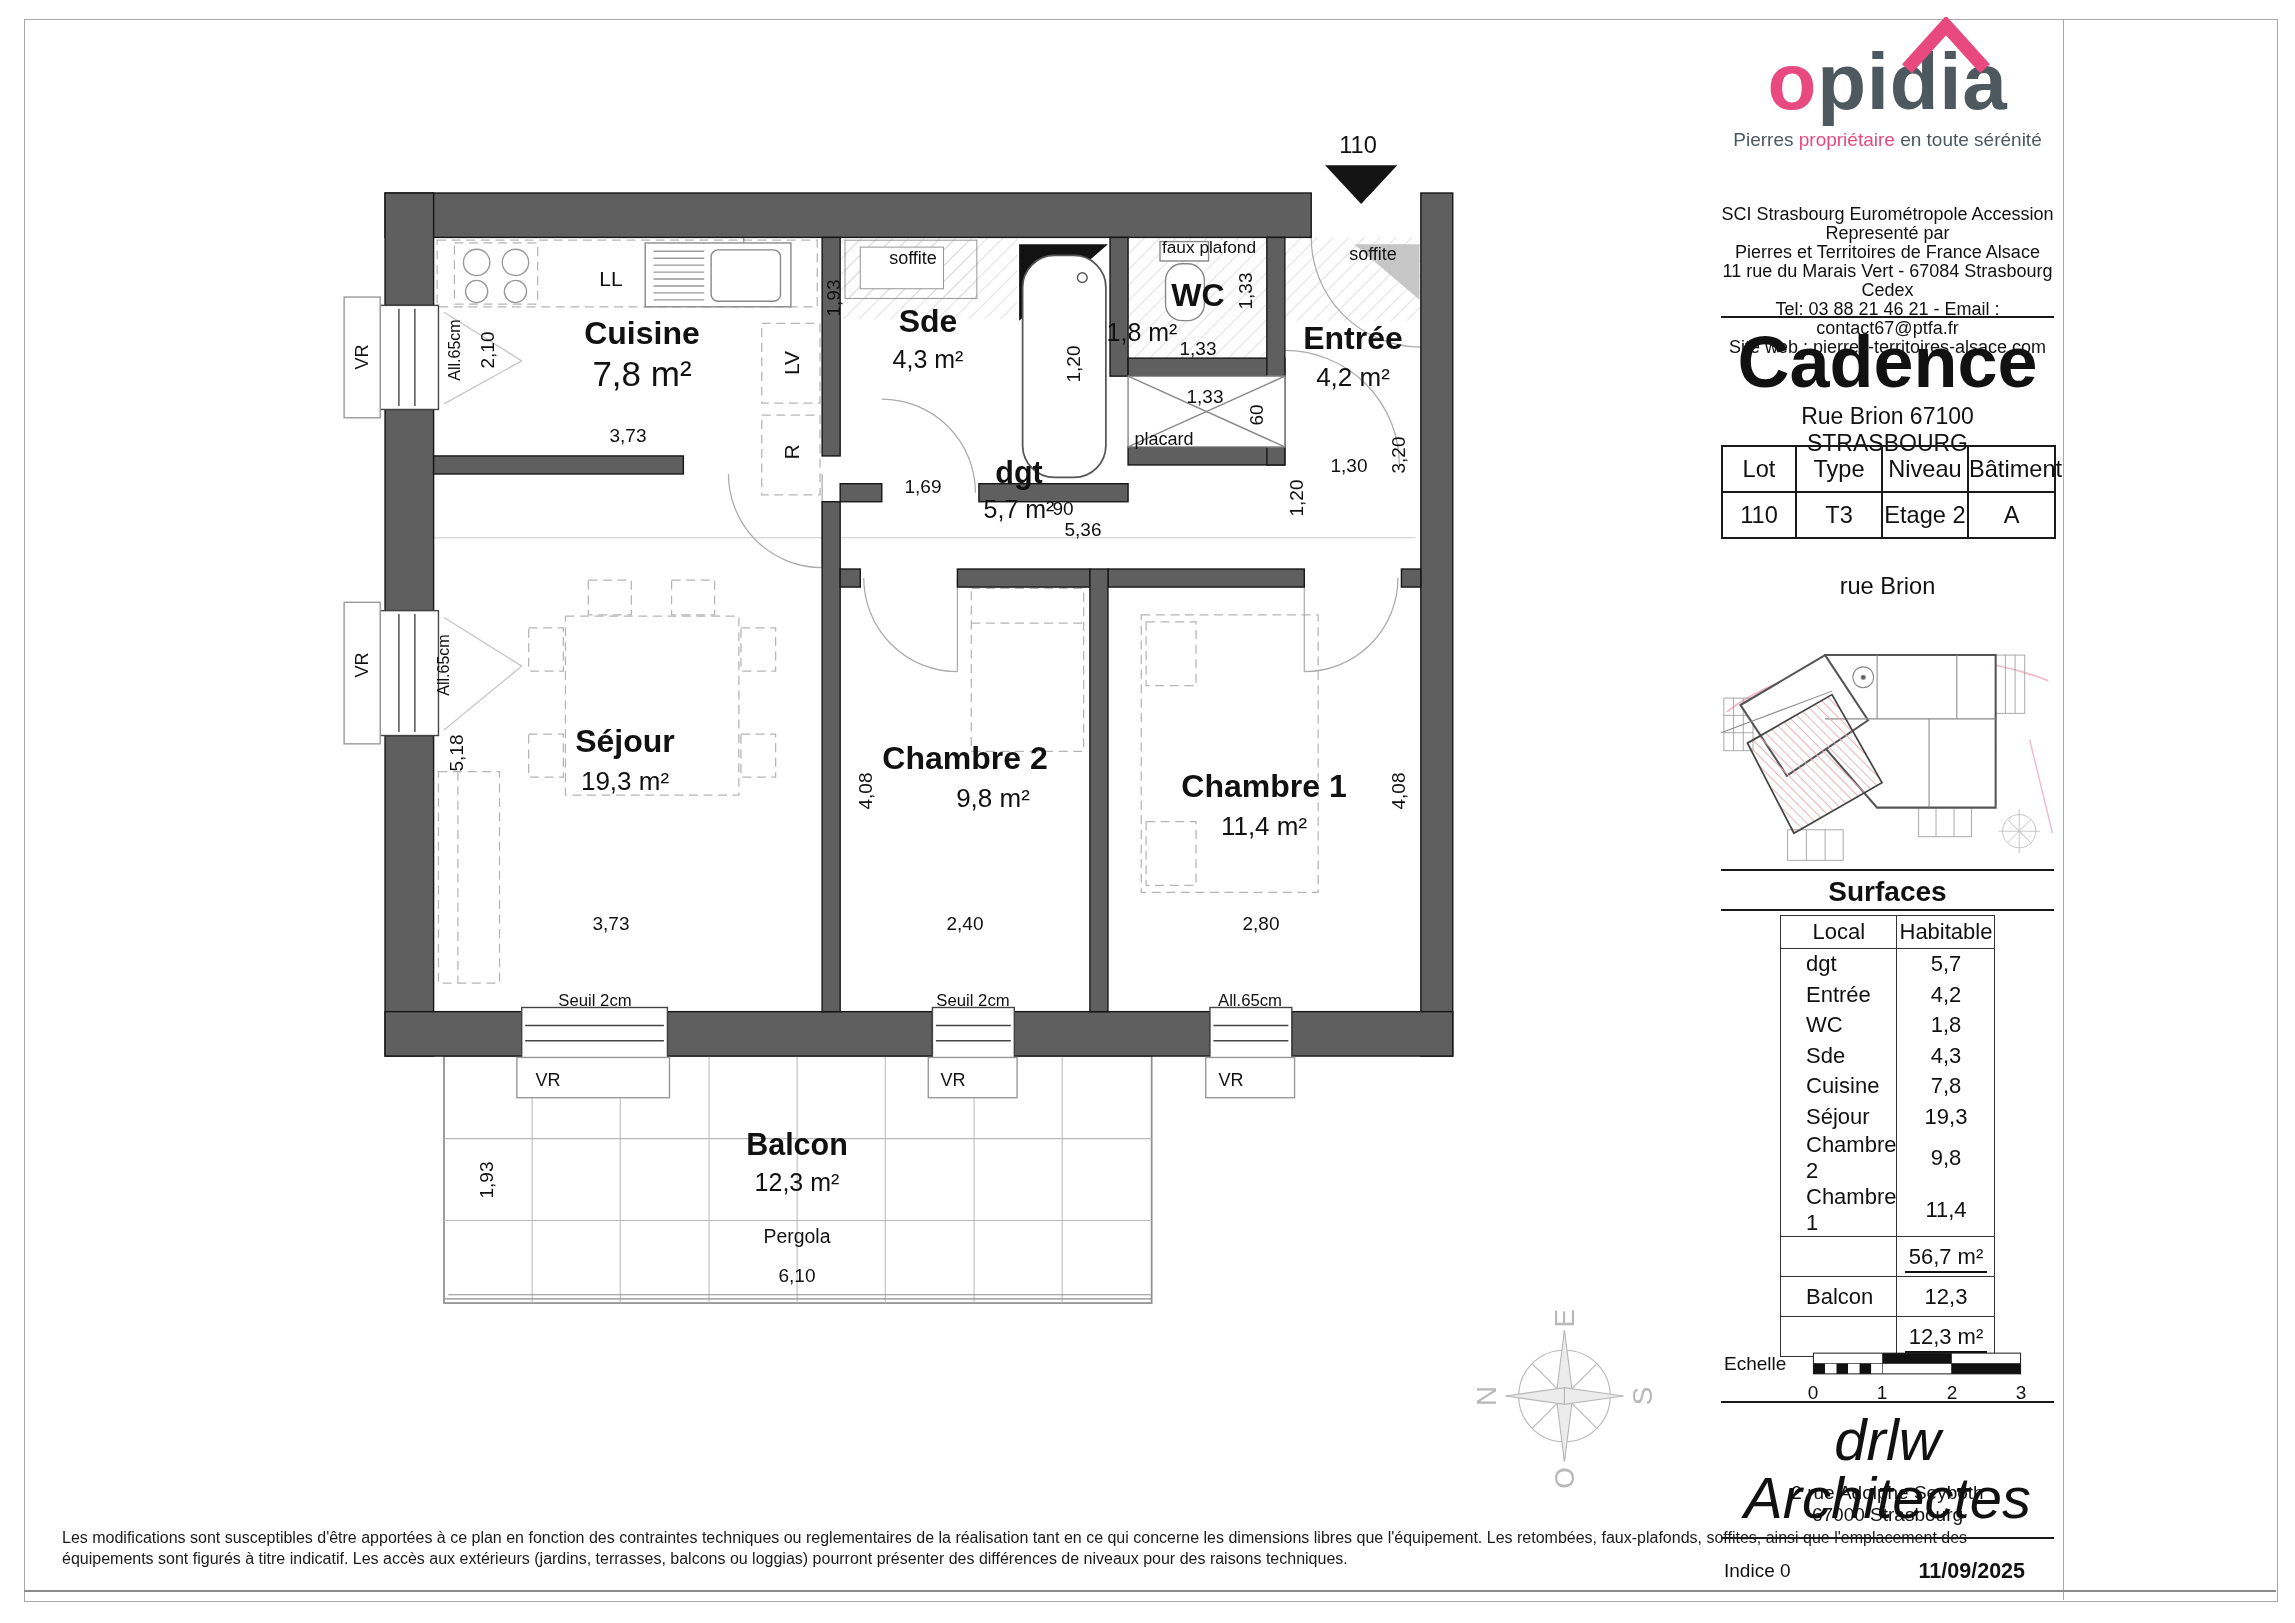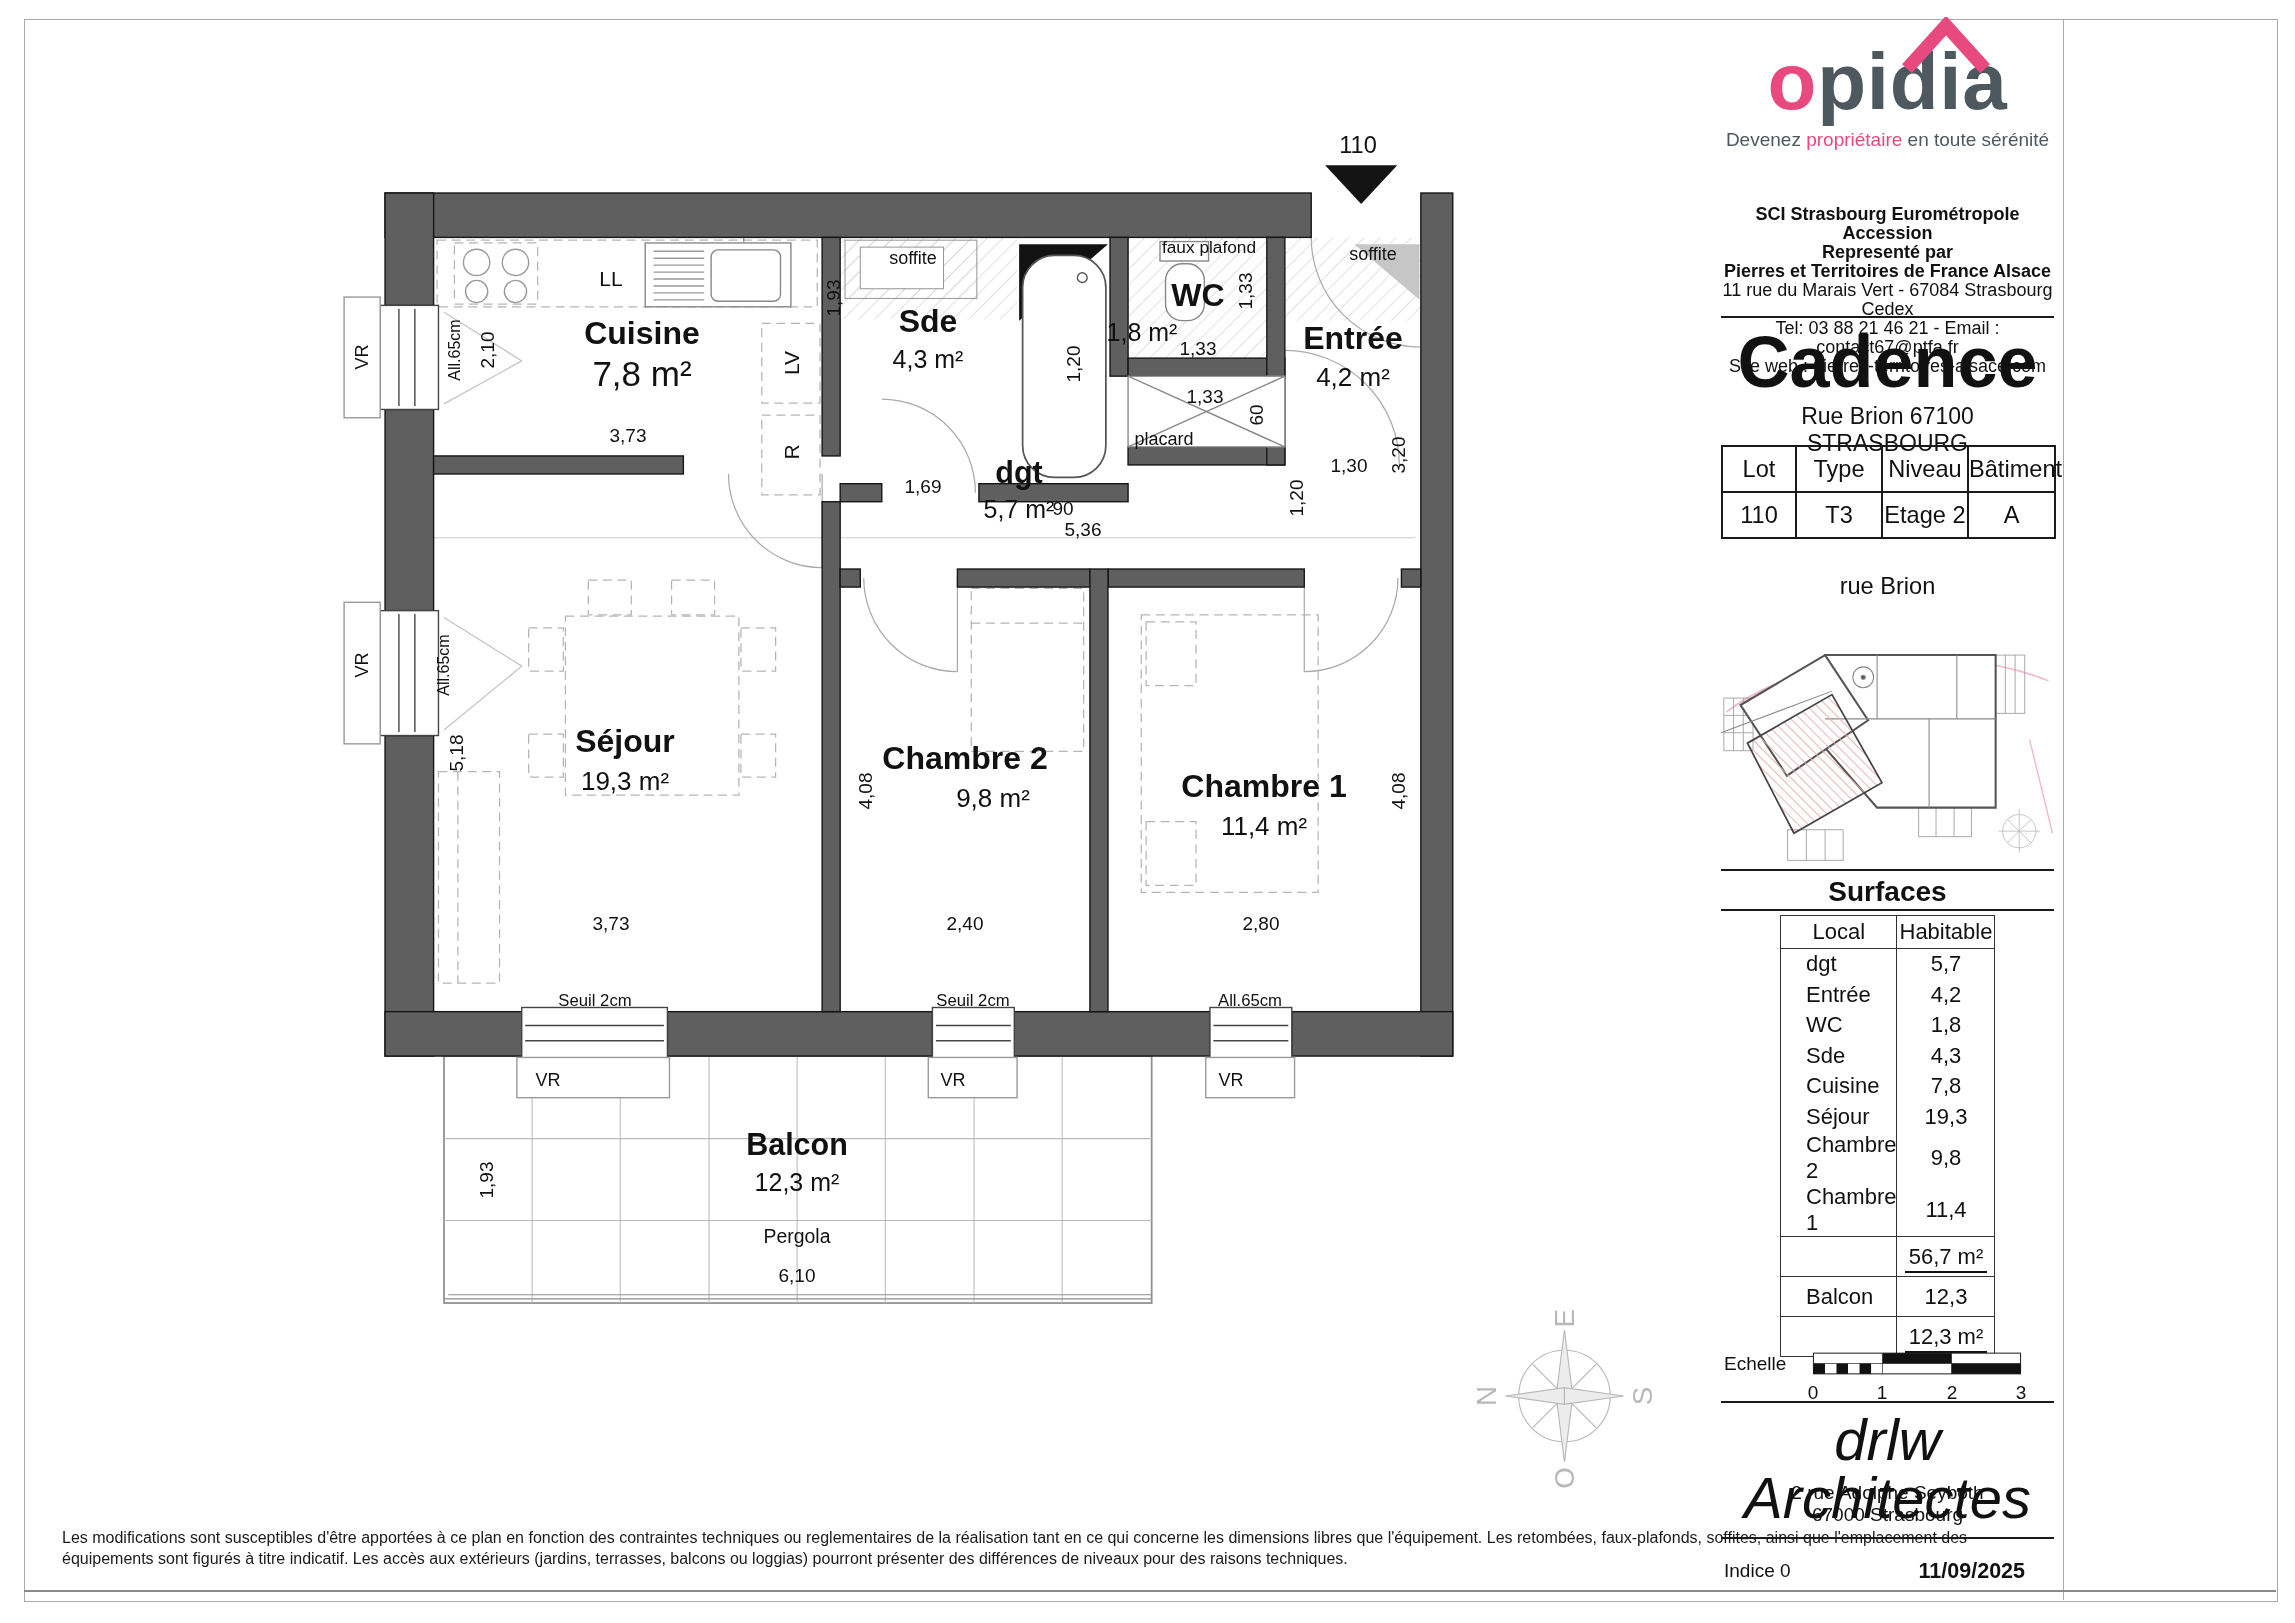--- a/index.html
+++ b/index.html
@@ -299,7 +299,7 @@
       <span class="o">o</span><span>pidia</span>
     </div>
     <div class="tagline">
-      <span>Devenez </span><span class="pink">propriétaire</span><span> en toute sérénité</span>
+      <span>Pierres </span><span class="pink">propriétaire</span><span> en toute sérénité</span>
     </div>
   </div>
 

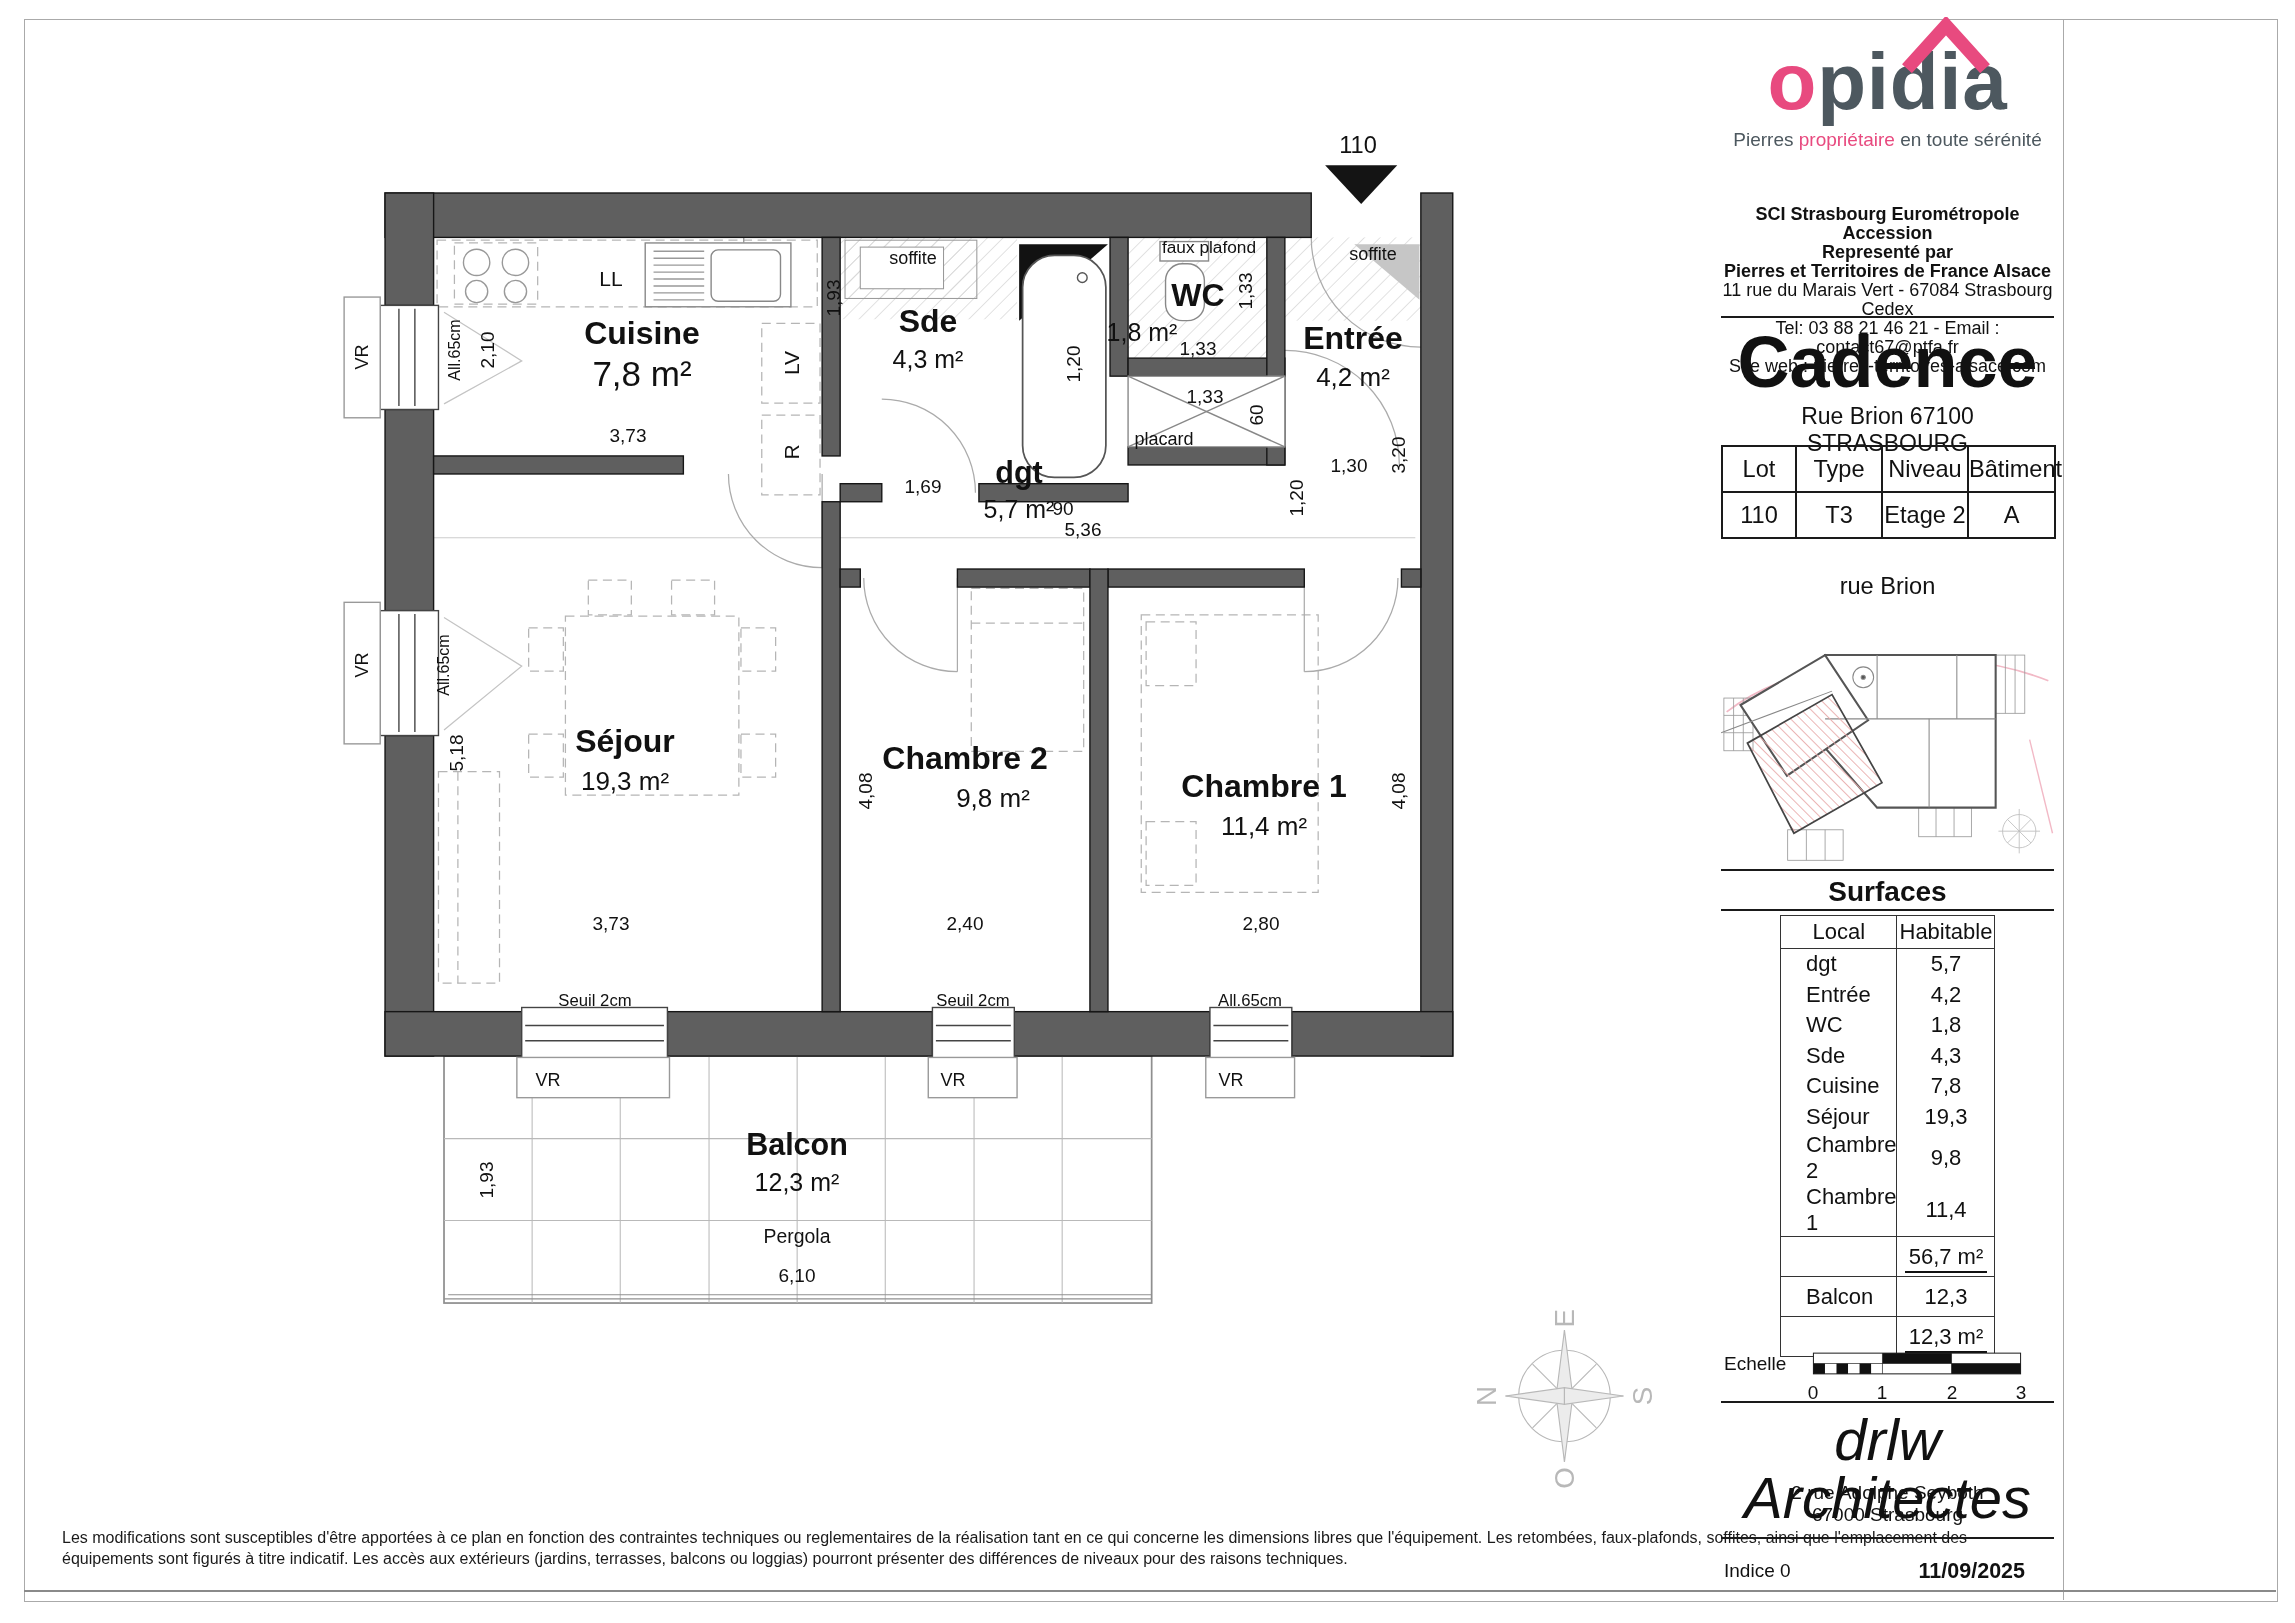--- a/index.html
+++ b/index.html
@@ -19,7 +19,7 @@
   .tagline .pink{color:#e84a7f;}
   
   .promoter{font-size:18px;line-height:19px;text-align:center;}
-  .promoter .b{font-weight:bold;}
+  .promoter .b{font-weight:normal;}
   
   .projname{font-size:72px;font-weight:bold;line-height:1.05;text-align:center;}
   .projaddr{font-size:23px;text-align:center;margin-top:2.8px;}

